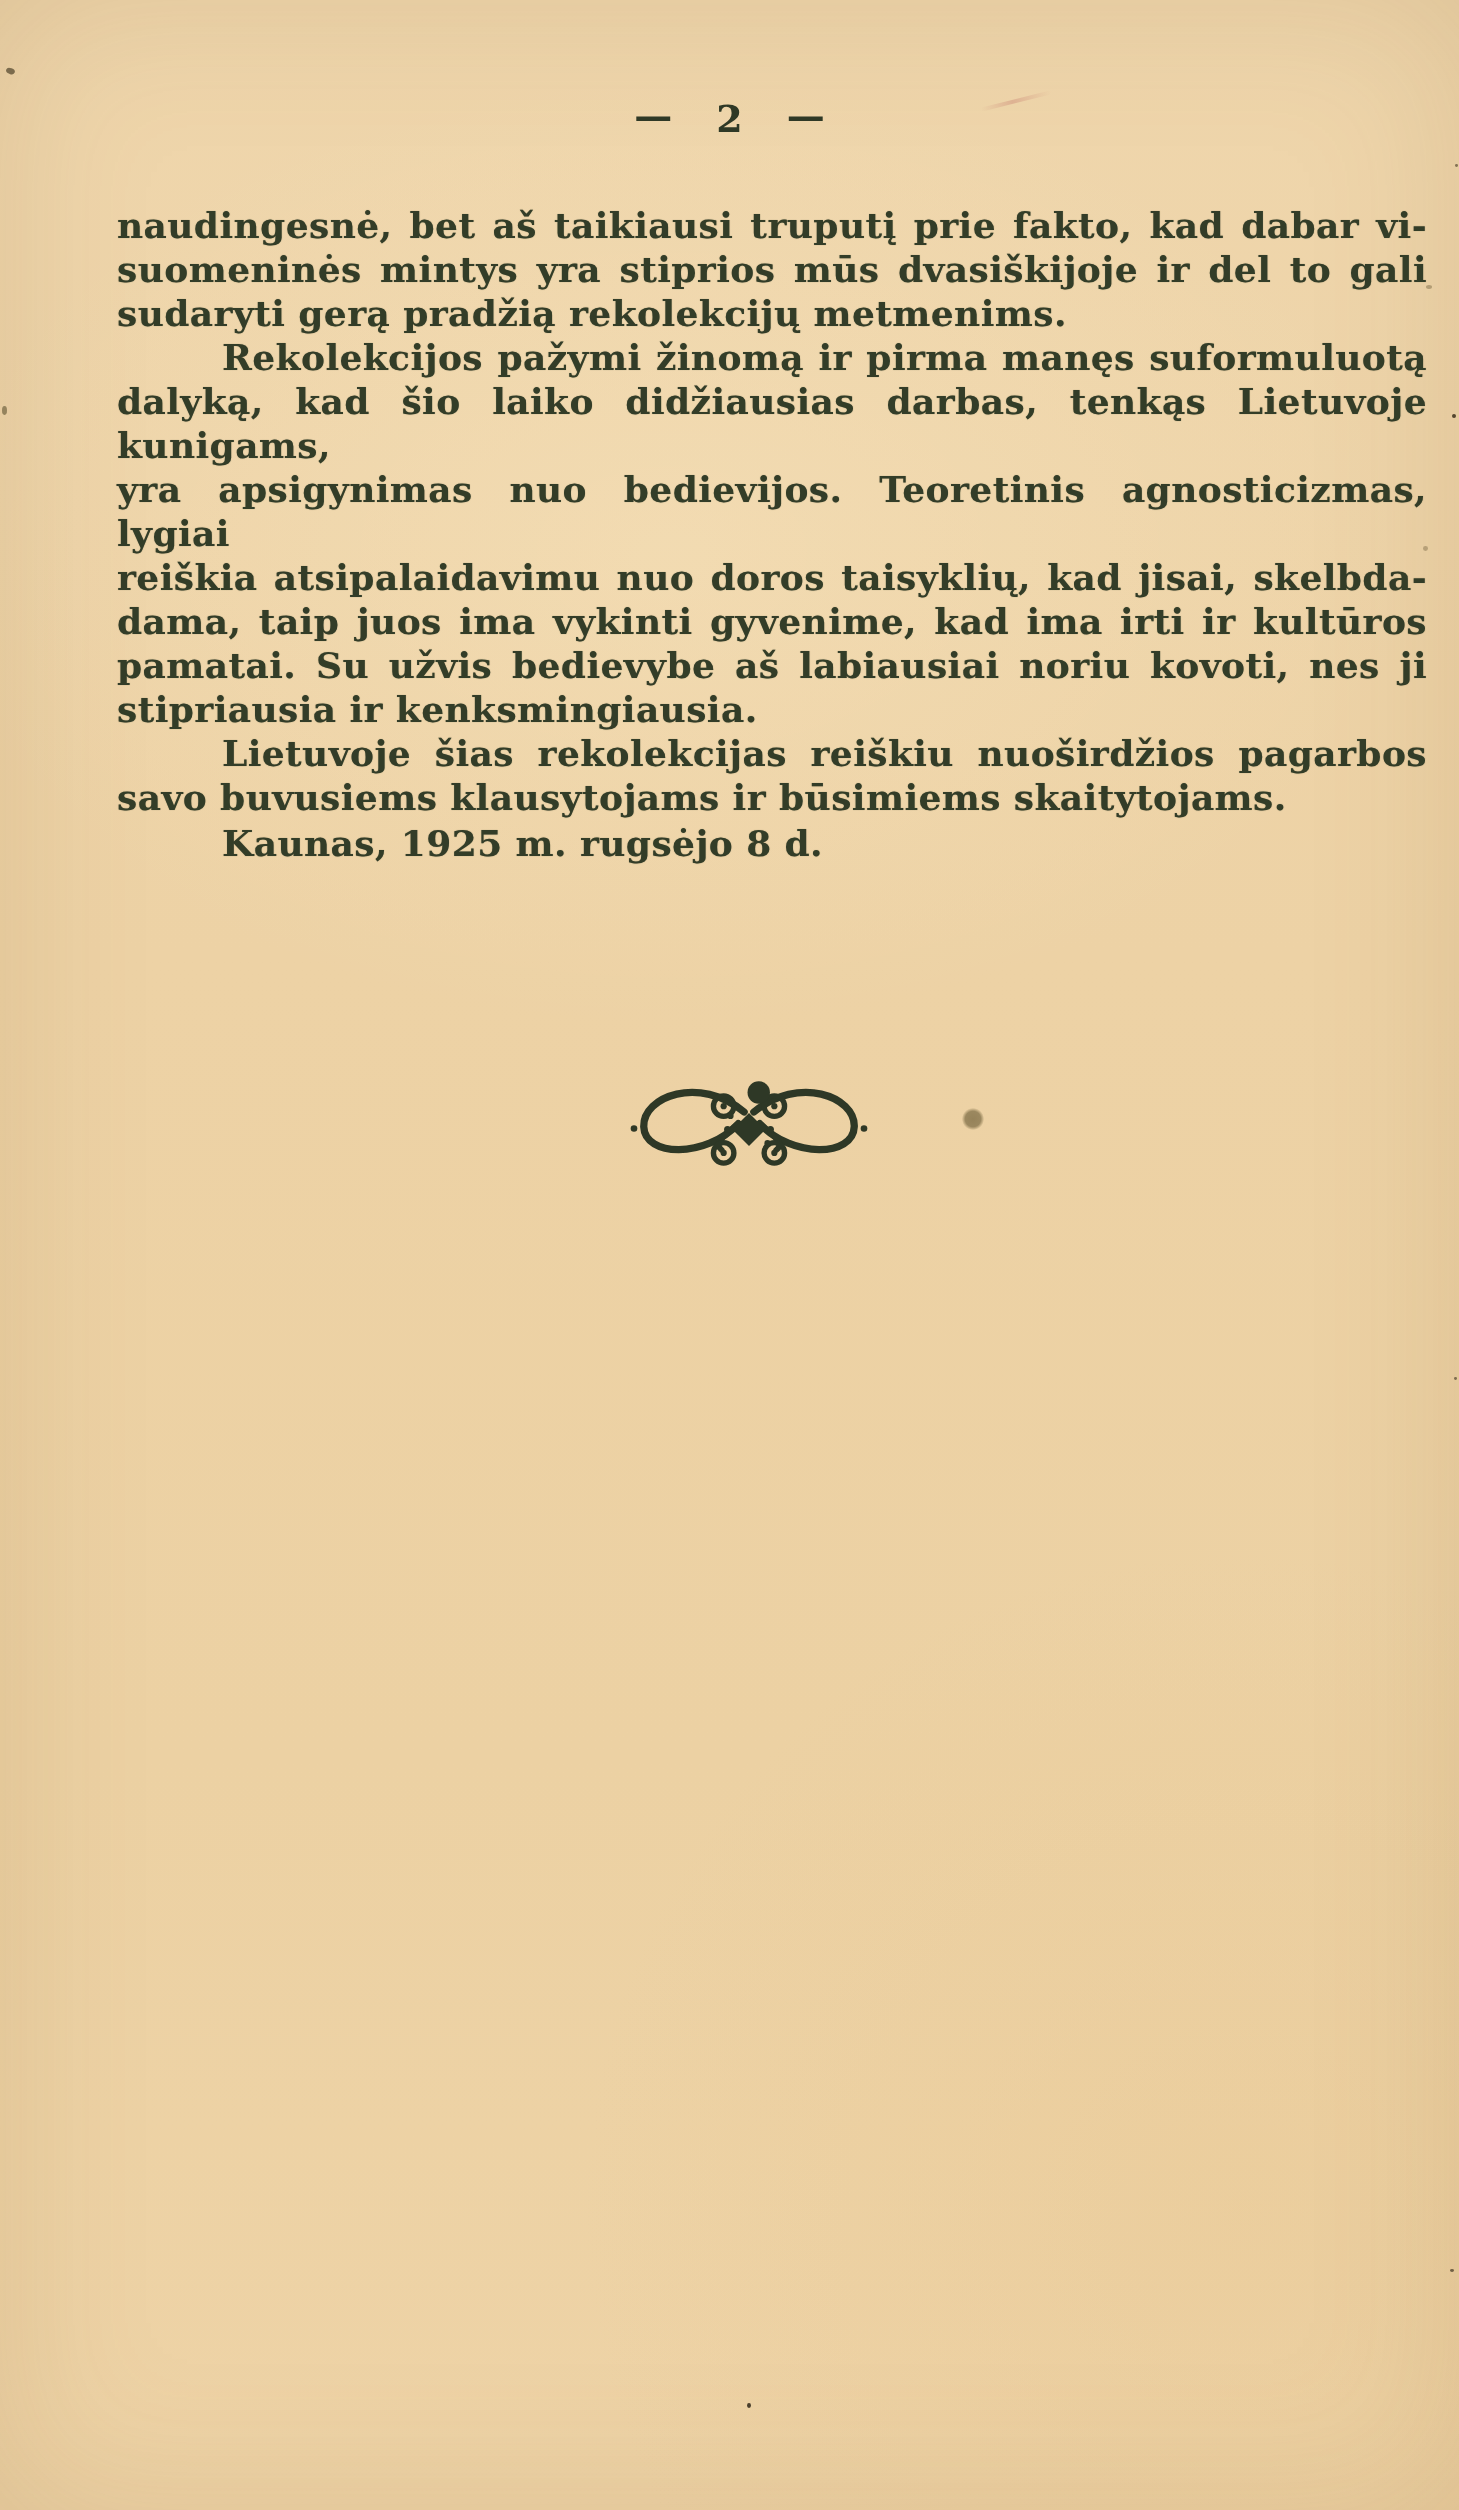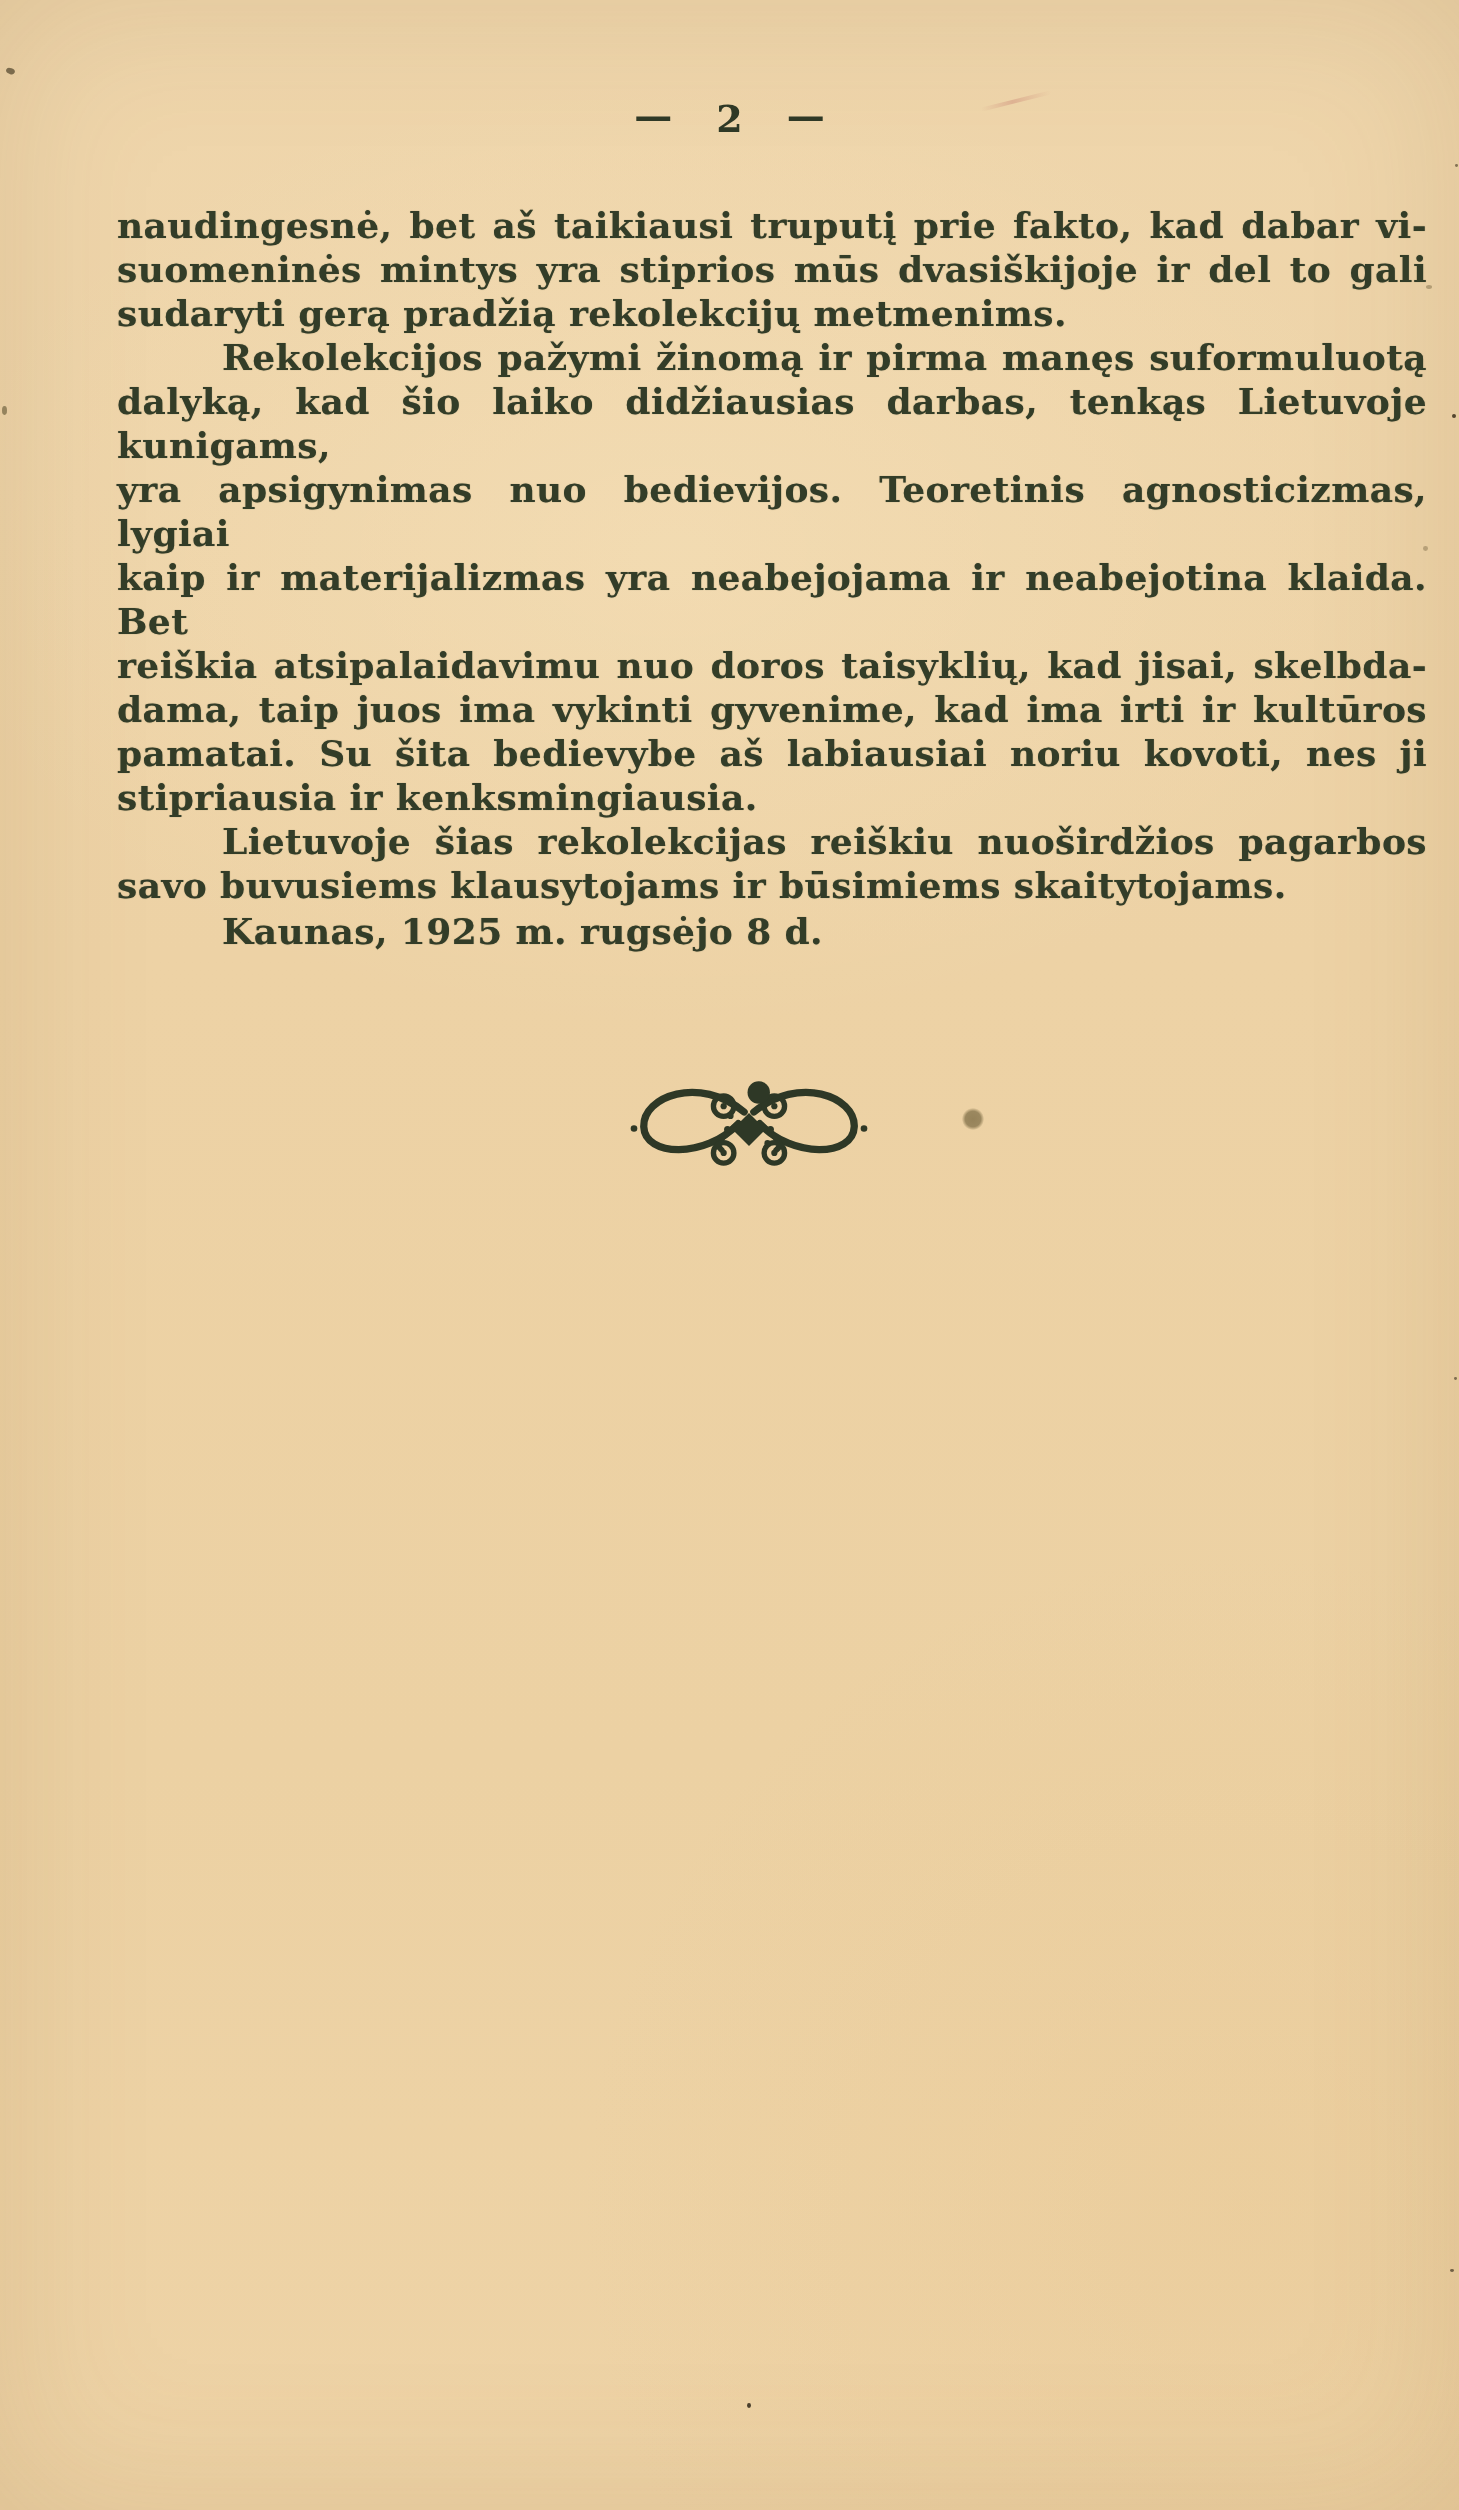--- a/index.html
+++ b/index.html
@@ -74,7 +74,6 @@
     <div class="tline j ind">Rekolekcijos pažymi žinomą ir pirma manęs suformuluotą</div>
     <div class="tline j">dalyką, kad šio laiko didžiausias darbas, tenkąs Lietuvoje kunigams,</div>
     <div class="tline j">yra apsigynimas nuo bedievijos. Teoretinis agnosticizmas, lygiai</div>
-    <div class="tline j">kaip ir materijalizmas yra neabejojama ir neabejotina klaida. Bet</div>
     <div class="tline j">reiškia atsipalaidavimu nuo doros taisyklių, kad jisai, skelbda-</div>
     <div class="tline j">dama, taip juos ima vykinti gyvenime, kad ima irti ir kultūros</div>
     <div class="tline j">pamatai. Su šita bedievybe aš labiausiai noriu kovoti, nes ji</div>

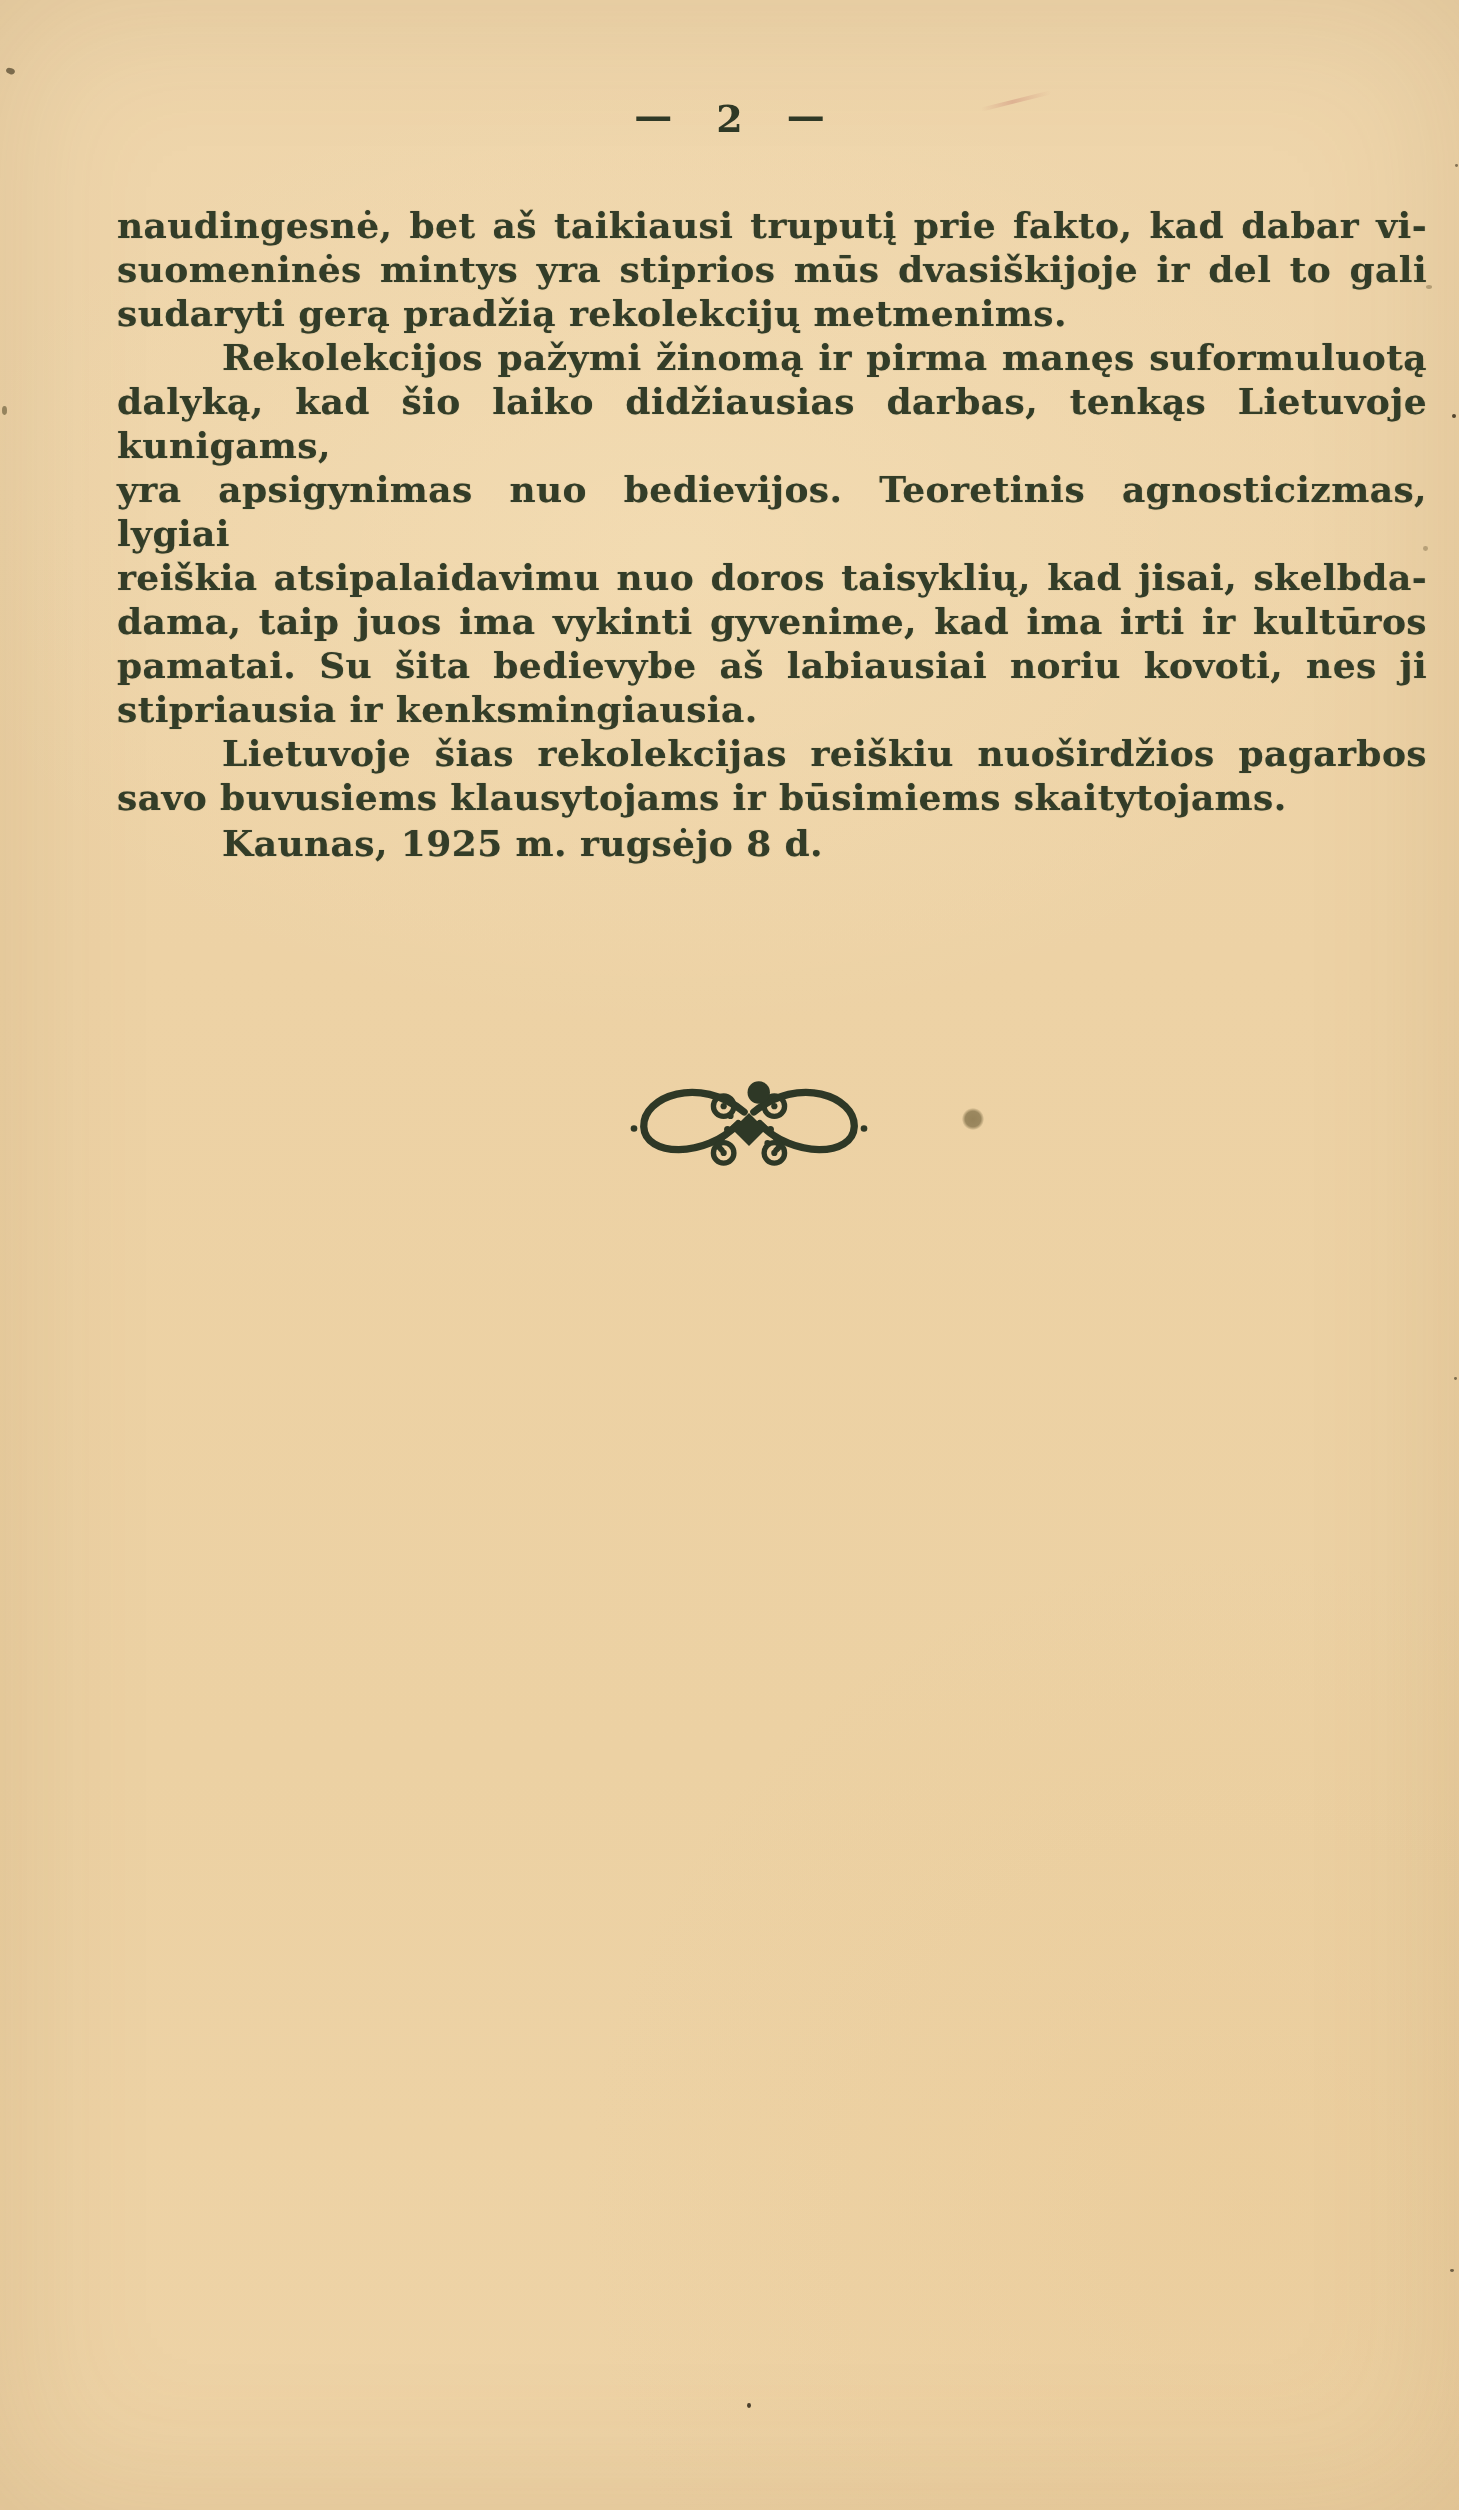--- a/index.html
+++ b/index.html
@@ -76,7 +76,7 @@
     <div class="tline j">yra apsigynimas nuo bedievijos. Teoretinis agnosticizmas, lygiai</div>
     <div class="tline j">reiškia atsipalaidavimu nuo doros taisyklių, kad jisai, skelbda-</div>
     <div class="tline j">dama, taip juos ima vykinti gyvenime, kad ima irti ir kultūros</div>
-    <div class="tline j">pamatai. Su šita bedievybe aš labiausiai noriu kovoti, nes ji</div>
+    <div class="tline j">pamatai. Su užvis bedievybe aš labiausiai noriu kovoti, nes ji</div>
     <div class="tline">stipriausia ir kenksmingiausia.</div>
     <div class="tline j ind">Lietuvoje šias rekolekcijas reiškiu nuoširdžios pagarbos</div>
     <div class="tline">savo buvusiems klausytojams ir būsimiems skaitytojams.</div>

